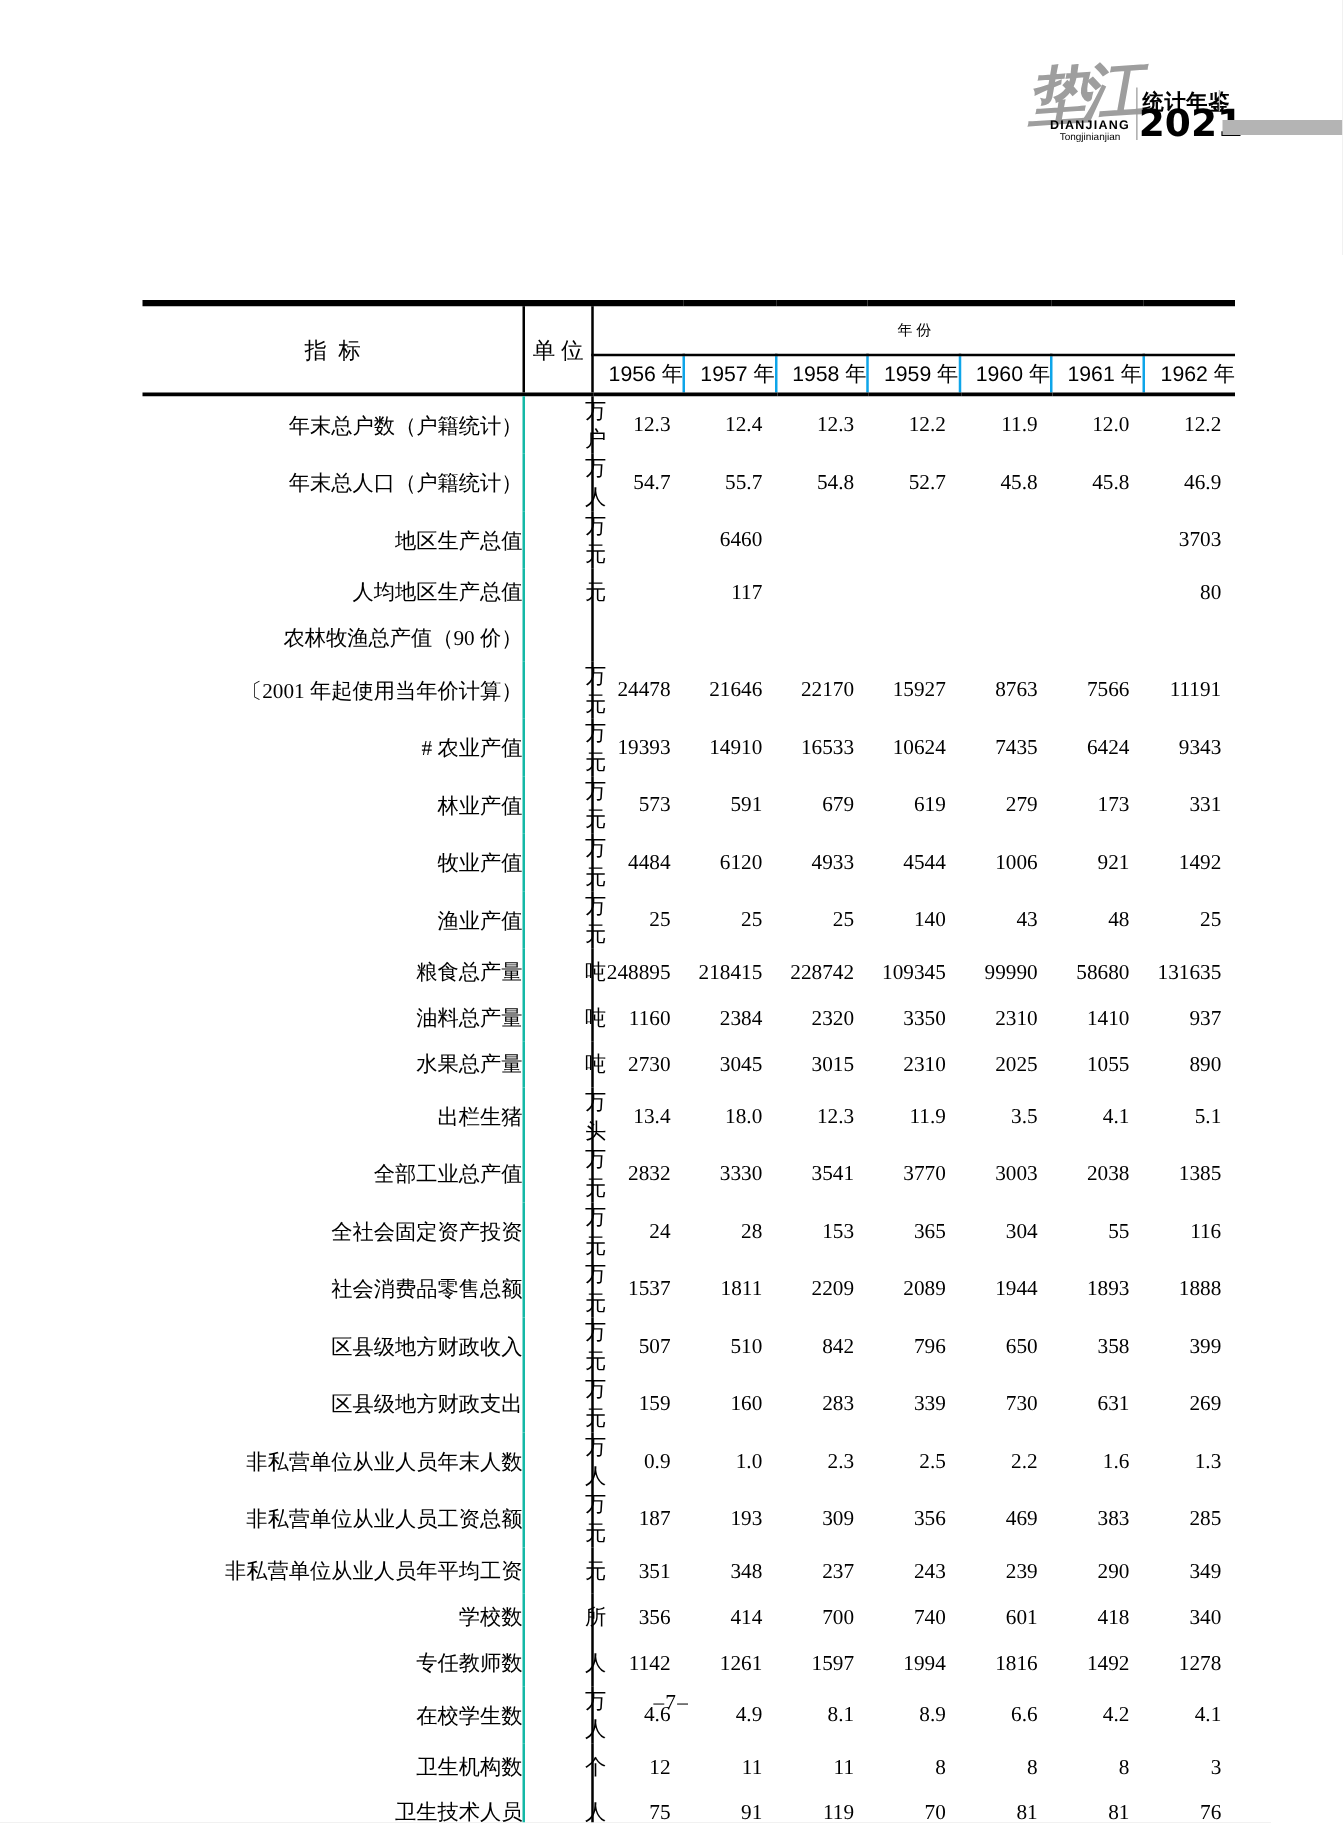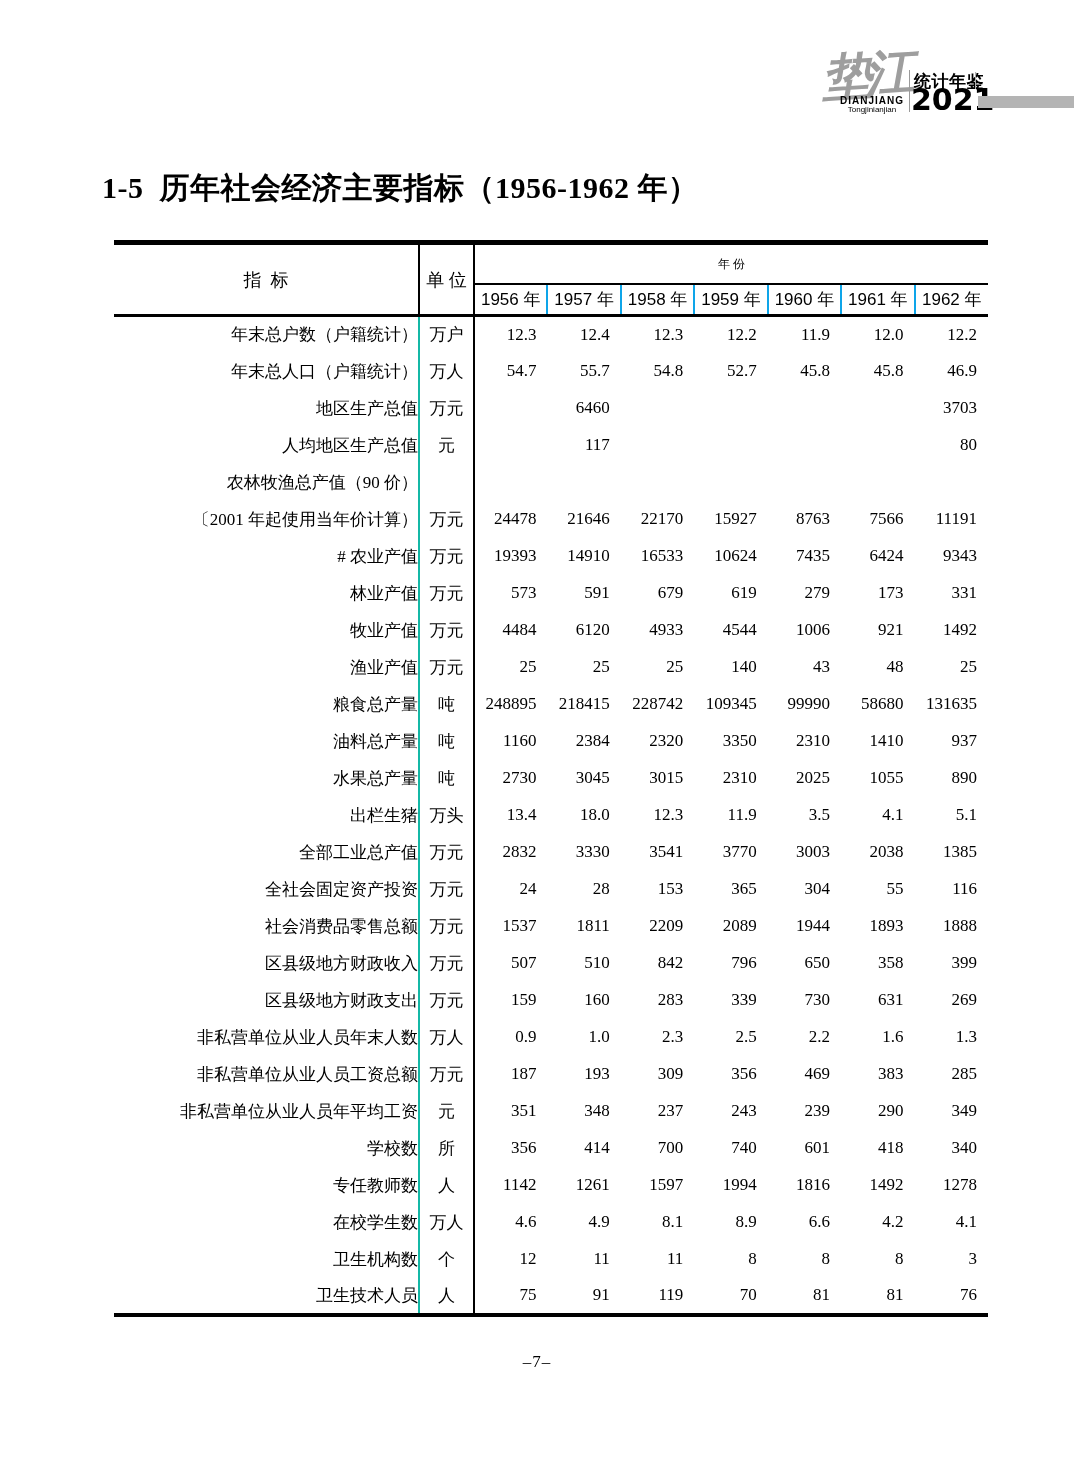--- a/index.html
+++ b/index.html
@@ -110,7 +110,6 @@
   <div class="brand-divider2"></div>
   <div class="gray-bar"></div>
 
-  <h1 class="title">1-5  历年社会经济主要指标（1956-1962 年）</h1>
 
   <table class="stat">
     <colgroup>

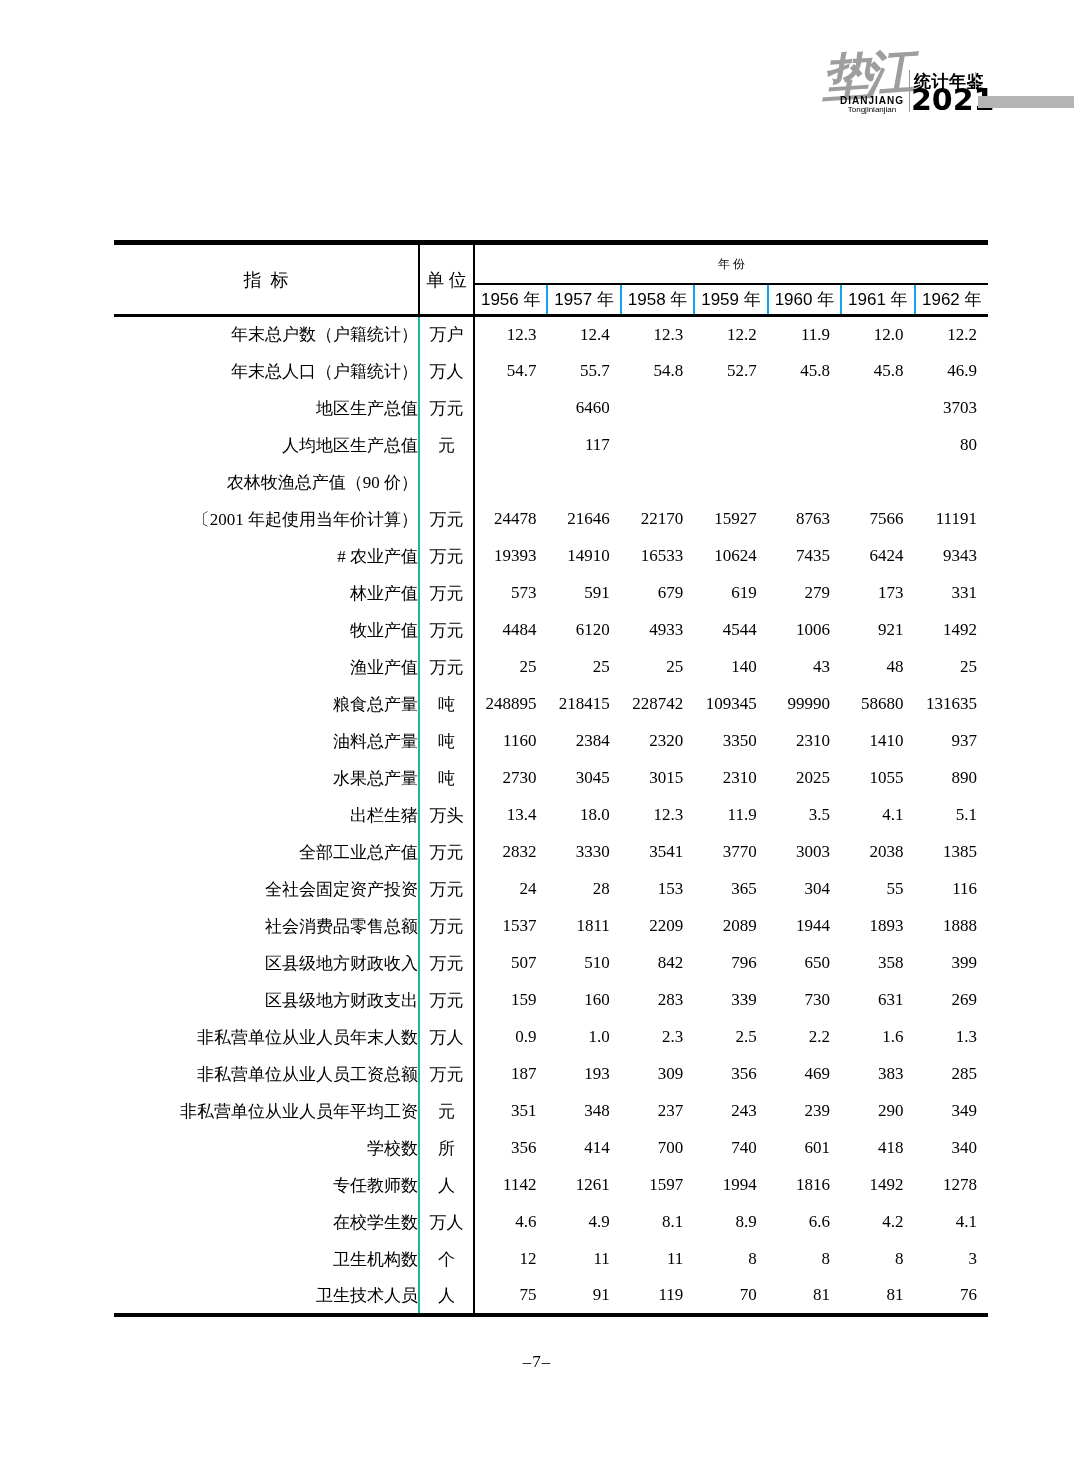--- a/index.html
+++ b/index.html
@@ -72,7 +72,7 @@
   th.ind-h  { border-right:2px solid #000; text-align:center; font-size:18px; white-space:pre; }
   th.unit-h { border-right:2px solid #000; text-align:center; font-size:18px; white-space:pre; }
   th.yeargroup { height:38px; border-bottom:2px solid #000; text-align:center; font-size:12px; white-space:pre; }
-  tr.years-row th { height:29px; }
+  tr.years-row th { height:29px;text-align:right; }
   th.year {
     text-align:center;
     font-family:"Liberation Sans","DejaVu Sans",sans-serif;

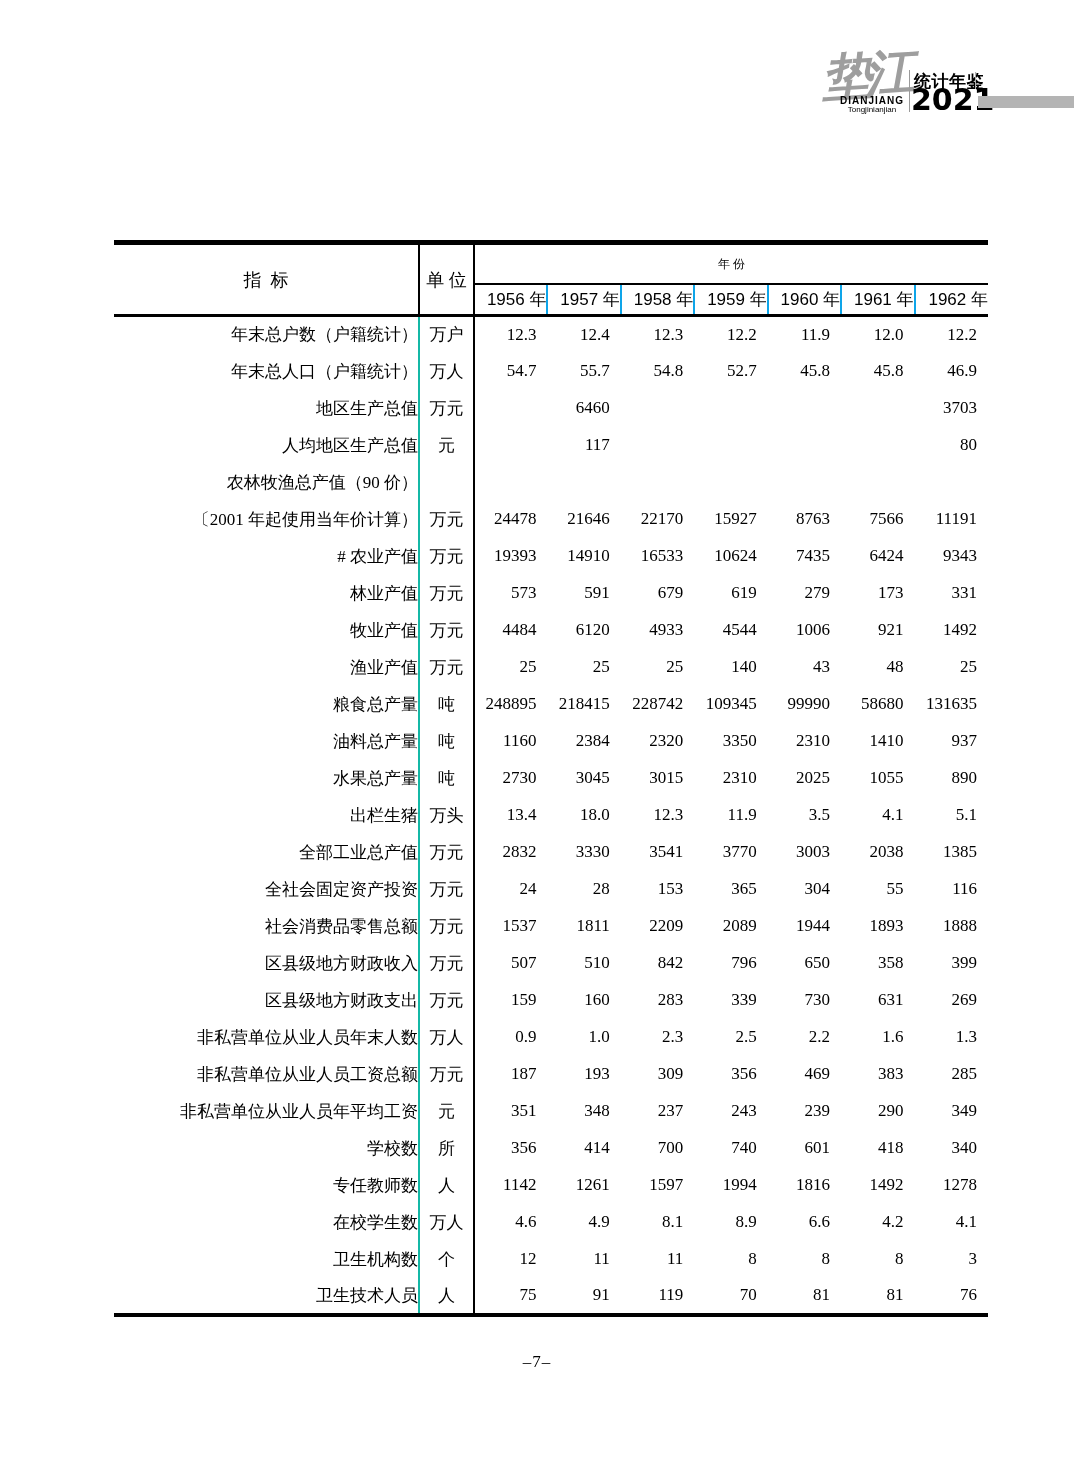--- a/index.html
+++ b/index.html
@@ -83,7 +83,7 @@
   tbody tr:first-child td { border-top:3px solid #000; }
   td { padding:0; vertical-align:middle; }
   td.ind  { text-align:right; border-right:2px solid #14b8a6; white-space:pre; overflow:hidden; }
-  td.unit { text-align:center; border-right:2px solid #000; }
+  td.unit { text-align:center; border-right:2px solid #000;padding-left:48px; }
   td.val  { text-align:right; padding-right:11px; }
   td.i0 { padding-left:6px; }
   td.i1 { padding-left:20px; }

